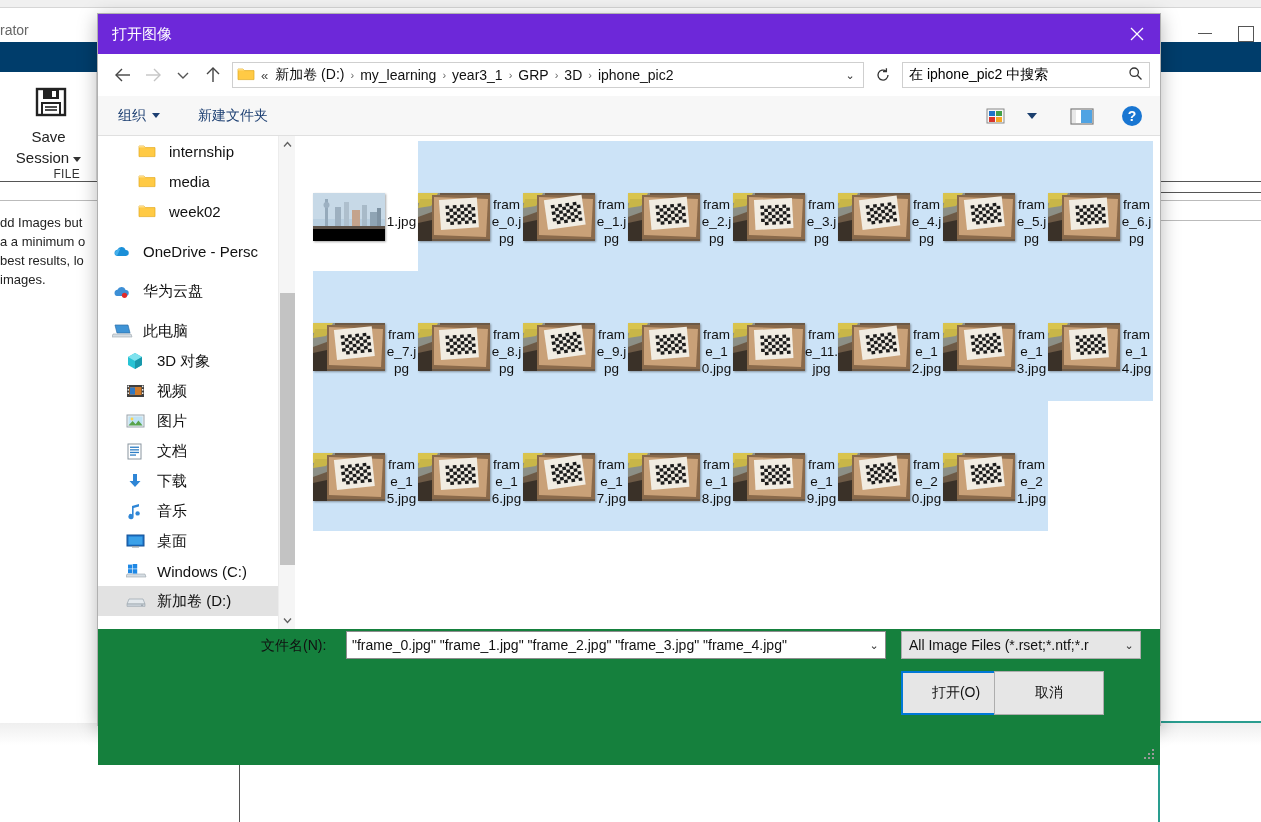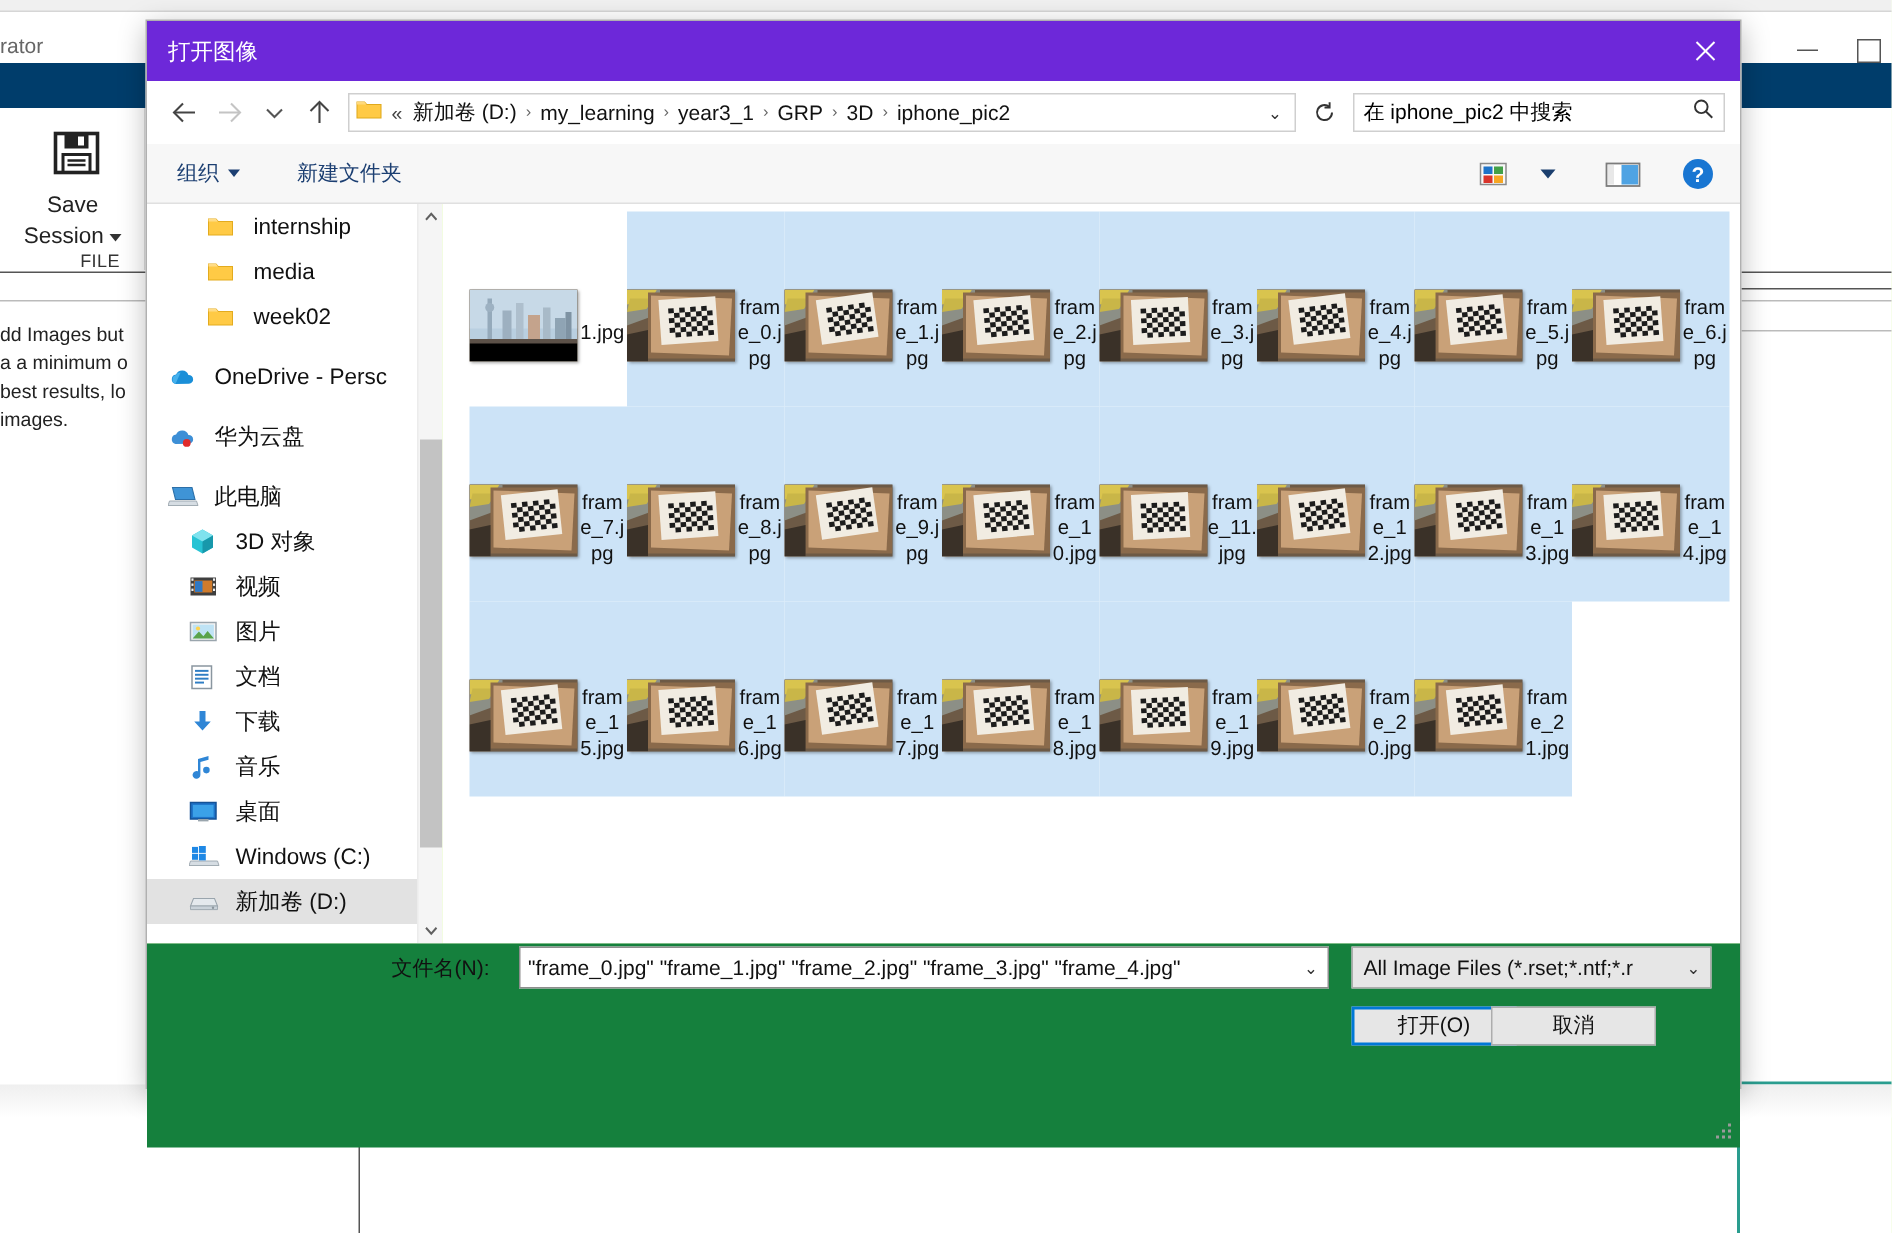--- a/index.html
+++ b/index.html
@@ -280,7 +280,7 @@
   .ftype-caret { flex: none; width: 18px; text-align: center; color: #333; font-size: 11px; }
 
   .btn {
-    position: absolute; top: 42px; height: 26px; width: 110px;
+    position: absolute; top: 42px; height: 44px; width: 110px;
     font-size: 14px; color: #111; background: #e6e6e6;
     border: 1px solid #adadad; cursor: pointer;
     display: flex; align-items: center; justify-content: center;

